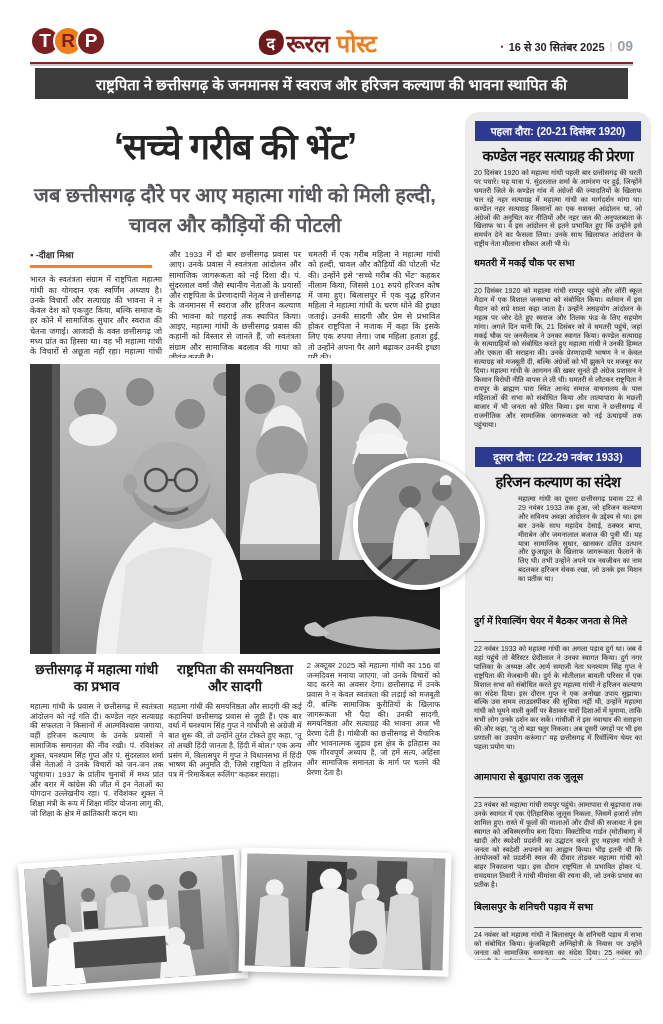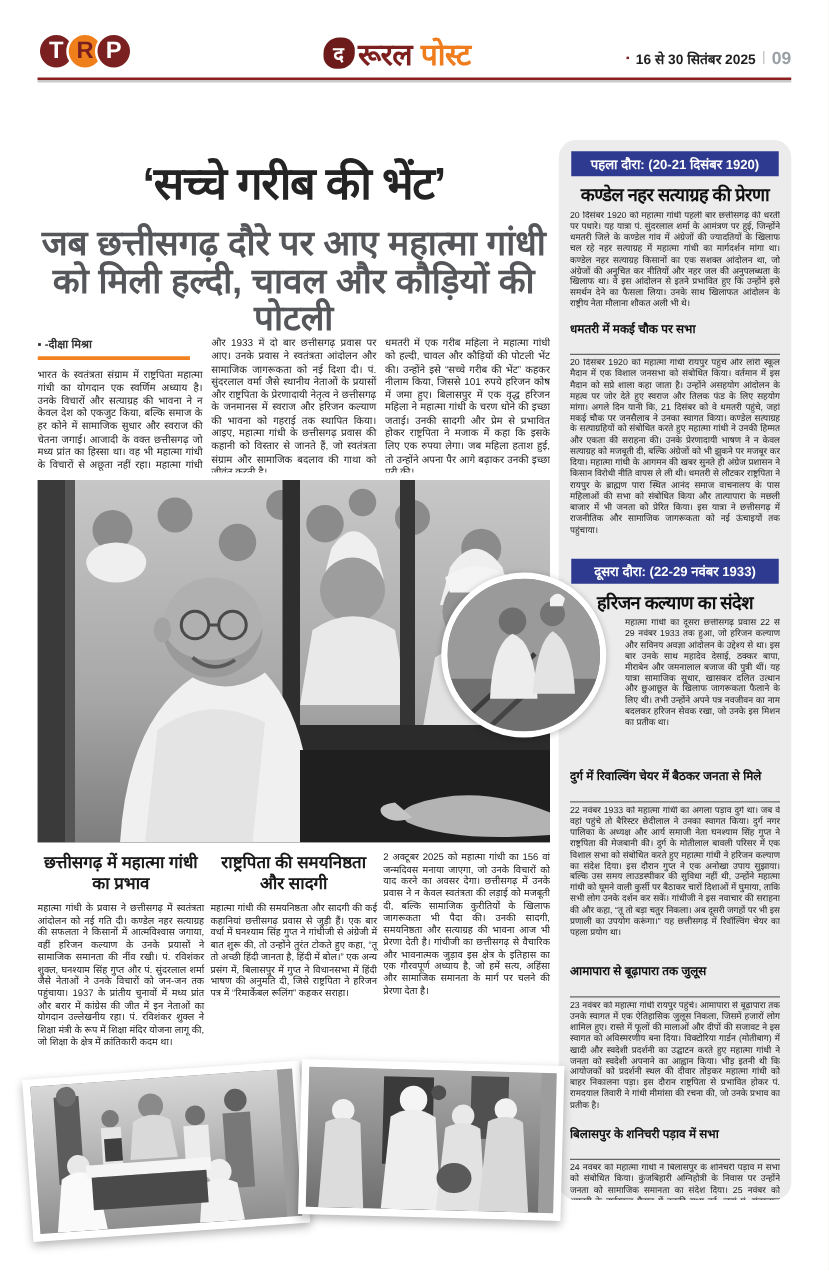--- a/index.html
+++ b/index.html
@@ -86,6 +86,7 @@
   </div>
   <div class="header-rule"></div>
 
+  <div class="banner">राष्ट्रपिता ने छत्तीसगढ़ के जनमानस में स्वराज और हरिजन कल्याण की भावना स्थापित की</div>
 
   <div class="left-col">
     <div class="headline">‘सच्चे गरीब की भेंट’</div>

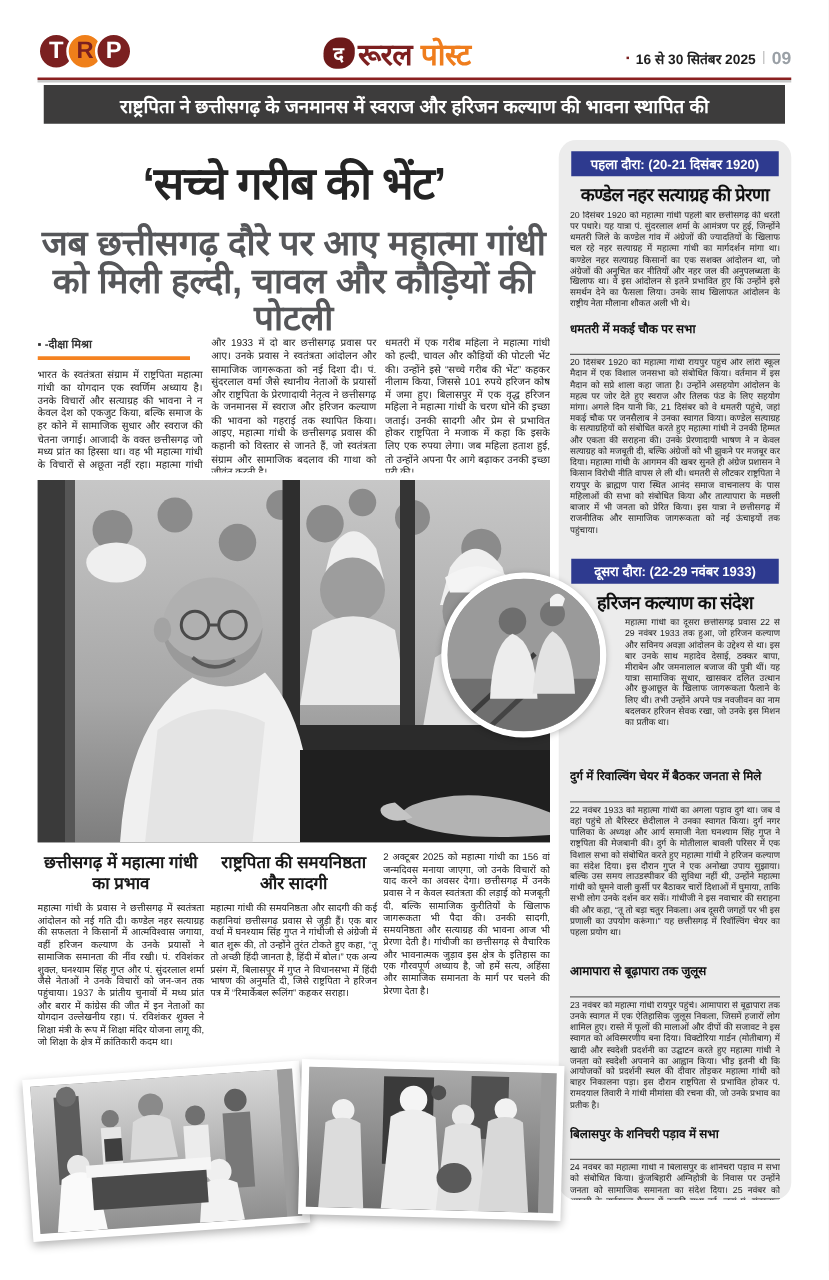--- a/index.html
+++ b/index.html
@@ -41,7 +41,7 @@
   .sub-article h3{margin:0 0 5px;font-size:13.5px;line-height:17px;font-weight:bold;text-align:center;color:#191919;min-height:36px;}
   .sub-article .sbody{font-size:7.6px;line-height:9.7px;text-align:justify;color:#1e1e1e;}
   
-  .sidebar{position:absolute;left:447px;top:112px;width:186px;height:848px;background:#ececec;
+  .sidebar{position:absolute;left:465px;top:112px;width:186px;height:848px;background:#ececec;
         border-radius:14px;padding:9px 9px;box-sizing:border-box;overflow:hidden;}
   .badge{background:#2e3a8f;color:#fff;text-align:center;font-size:10.5px;font-weight:bold;
         padding:3px 2px;margin:0 1px 4px;white-space:nowrap;overflow:hidden;}

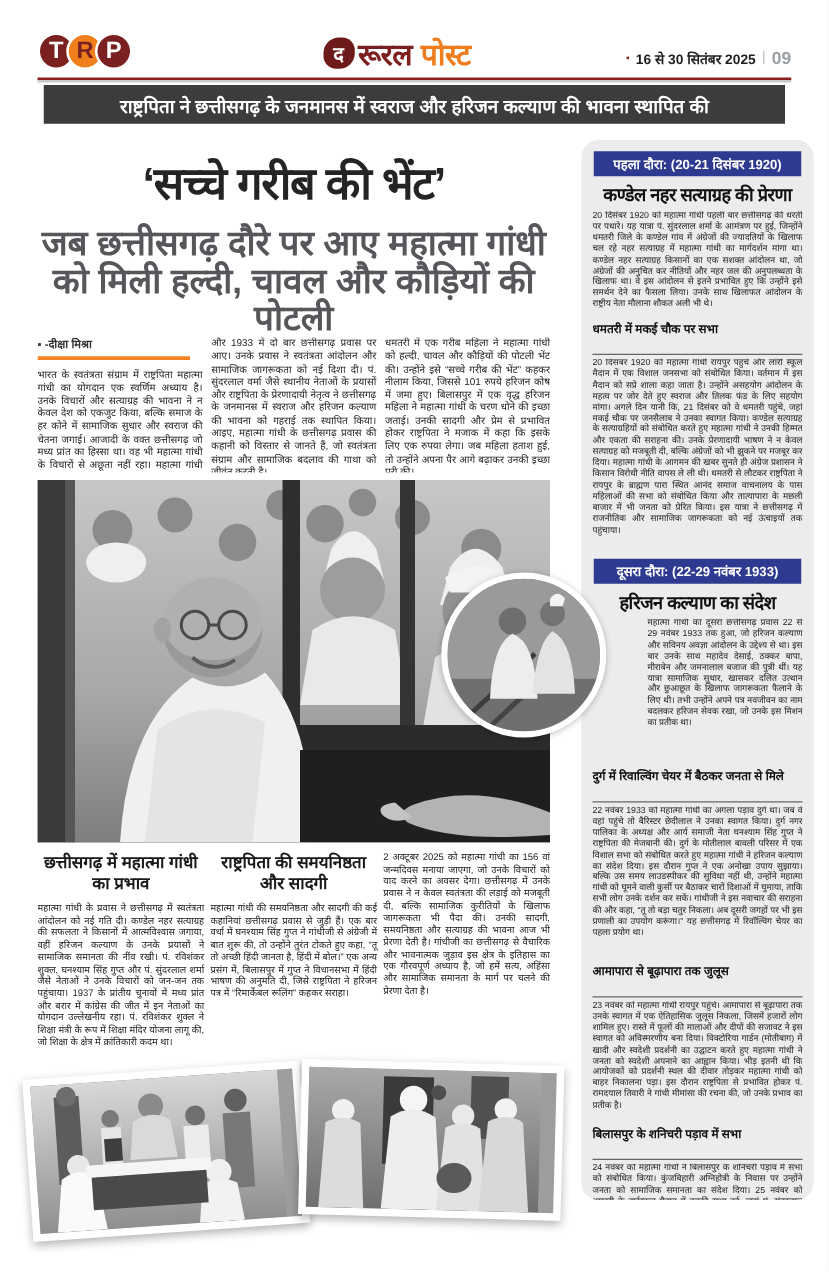--- a/index.html
+++ b/index.html
@@ -30,7 +30,7 @@
   .left-col{position:absolute;left:30px;top:106px;width:410px;}
   .headline{margin:10px 0 2px;font-size:36px;line-height:62px;font-weight:bold;letter-spacing:-1px;
         text-align:center;color:#242424;}
-  .subheadline{font-size:28px;line-height:30px;font-weight:bold;color:#56575a;text-align:center;}
+  .subheadline{font-size:20px;line-height:30px;font-weight:bold;color:#56575a;text-align:center;}
   .lead-cols{display:flex;gap:7px;height:108px;overflow:hidden;}
   .lead-col{flex:1;font-size:8px;line-height:10.3px;text-align:justify;color:#1e1e1e;}
   .byline{font-size:9px;font-weight:bold;color:#333;}

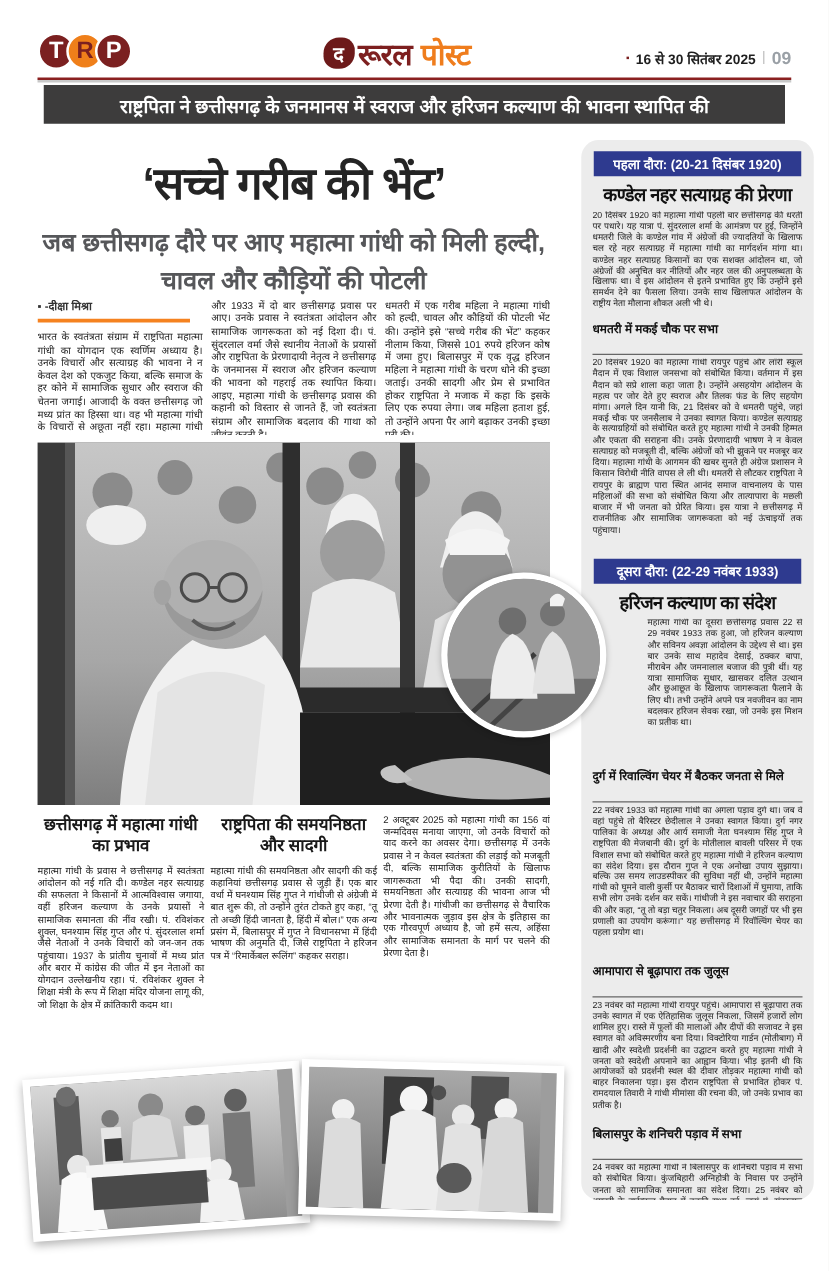--- a/index.html
+++ b/index.html
@@ -31,7 +31,7 @@
   .headline{margin:10px 0 2px;font-size:36px;line-height:62px;font-weight:bold;letter-spacing:-1px;
         text-align:center;color:#242424;}
   .subheadline{font-size:20px;line-height:30px;font-weight:bold;color:#56575a;text-align:center;}
-  .lead-cols{display:flex;gap:7px;height:108px;overflow:hidden;}
+  .lead-cols{display:flex;gap:7px;margin-top:10px;height:108px;overflow:hidden;}
   .lead-col{flex:1;font-size:8px;line-height:10.3px;text-align:justify;color:#1e1e1e;}
   .byline{font-size:9px;font-weight:bold;color:#333;}
   .byline-rule{width:122px;height:3px;background:#f58220;margin:5px 0 7px;}

